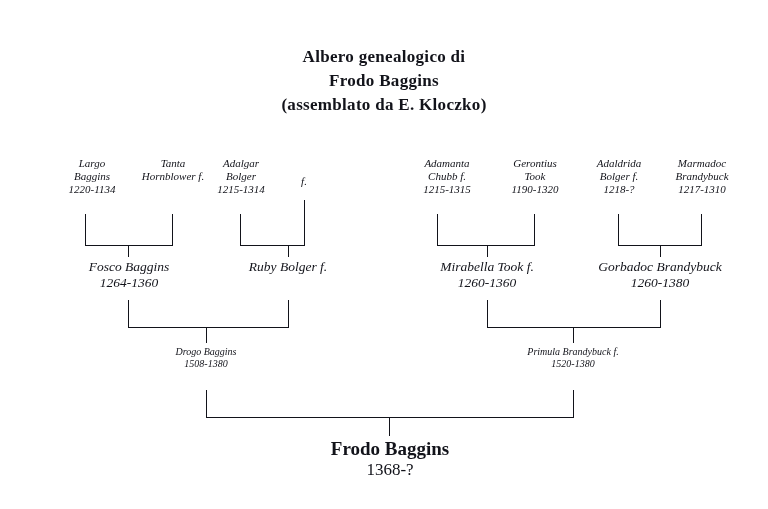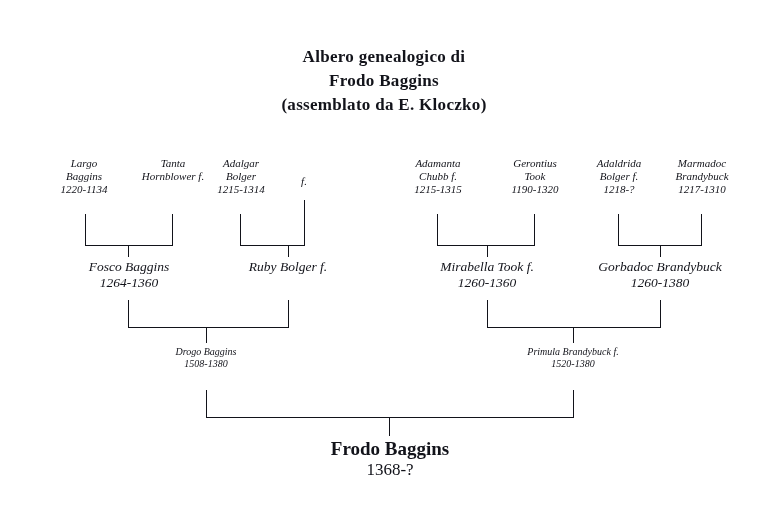--- a/index.html
+++ b/index.html
@@ -72,7 +72,7 @@
   <div class="title l2">Frodo Baggins</div>
   <div class="title l3">(assemblato da E. Kloczko)</div>
 
-  <div class="node gen0" style="left:39px; top:157px; width:90px;text-align:center;">
+  <div class="node gen0" style="left:47px; top:157px; width:90px;text-align:center;">
     <span class="nm">Largo<br>Baggins</span>
     <span class="dt">1220-1134</span>
   </div>

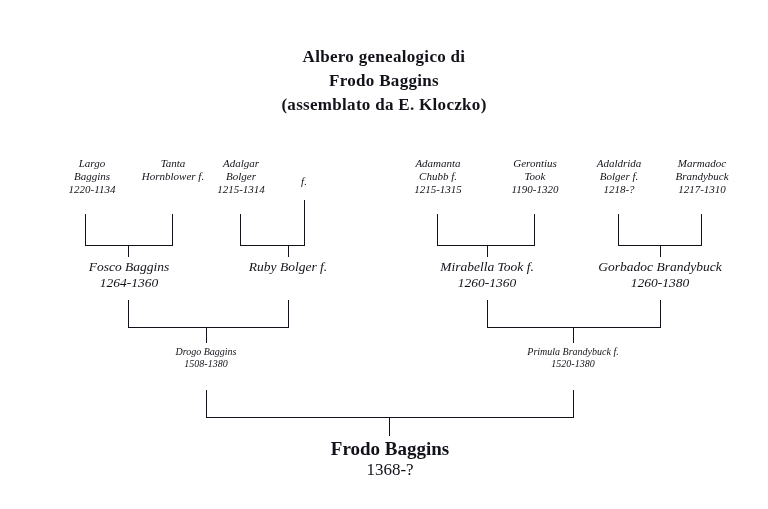--- a/index.html
+++ b/index.html
@@ -88,7 +88,7 @@
     <span class="nm">f.</span>
     <span class="dt"></span>
   </div>
-  <div class="node gen0" style="left:390px; top:157px; width:96px;">
+  <div class="node gen0" style="left:399px; top:157px; width:96px;">
     <span class="nm">Adamanta<br>Chubb f.</span>
     <span class="dt">1215-1315</span>
   </div>

